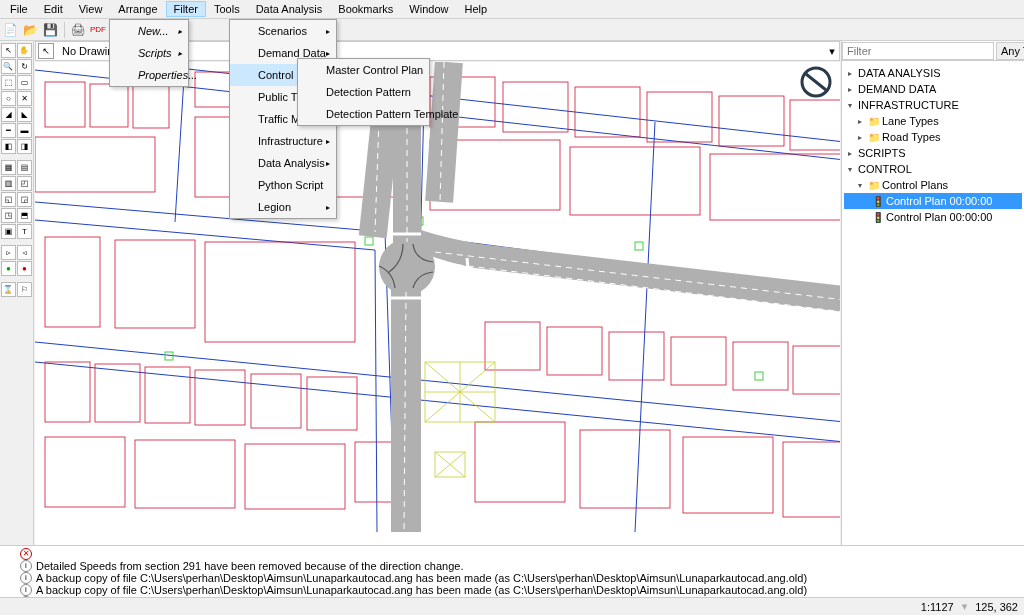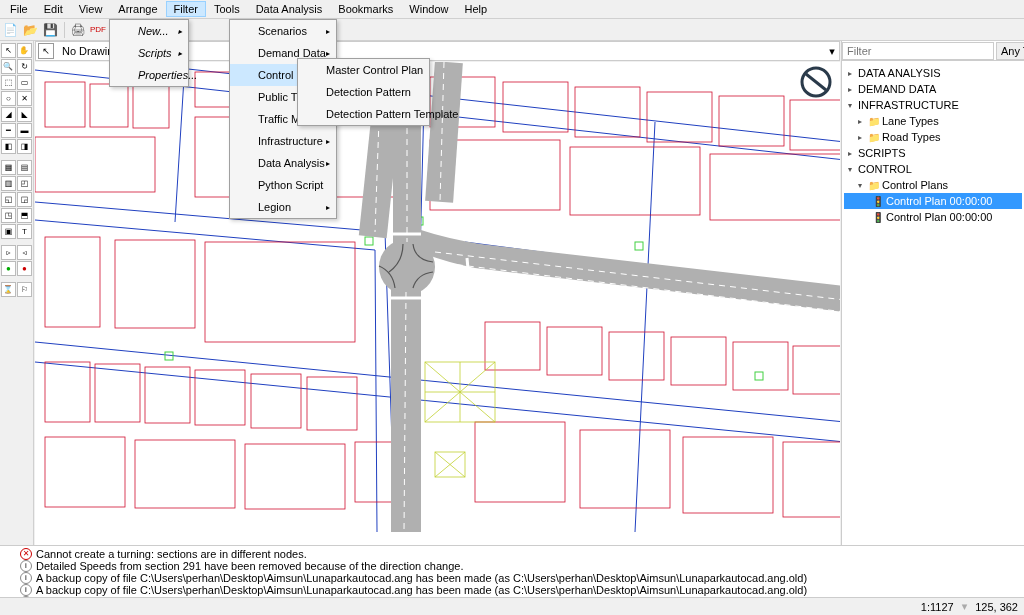--- a/index.html
+++ b/index.html
@@ -409,7 +409,6 @@
 <div class="log">
   <div class="row">
       <span class="ic err">✕</span>
-      <span>Cannot create a turning: sections are in different nodes.</span>
     </div>
   <div class="row">
       <span class="ic">i</span>

